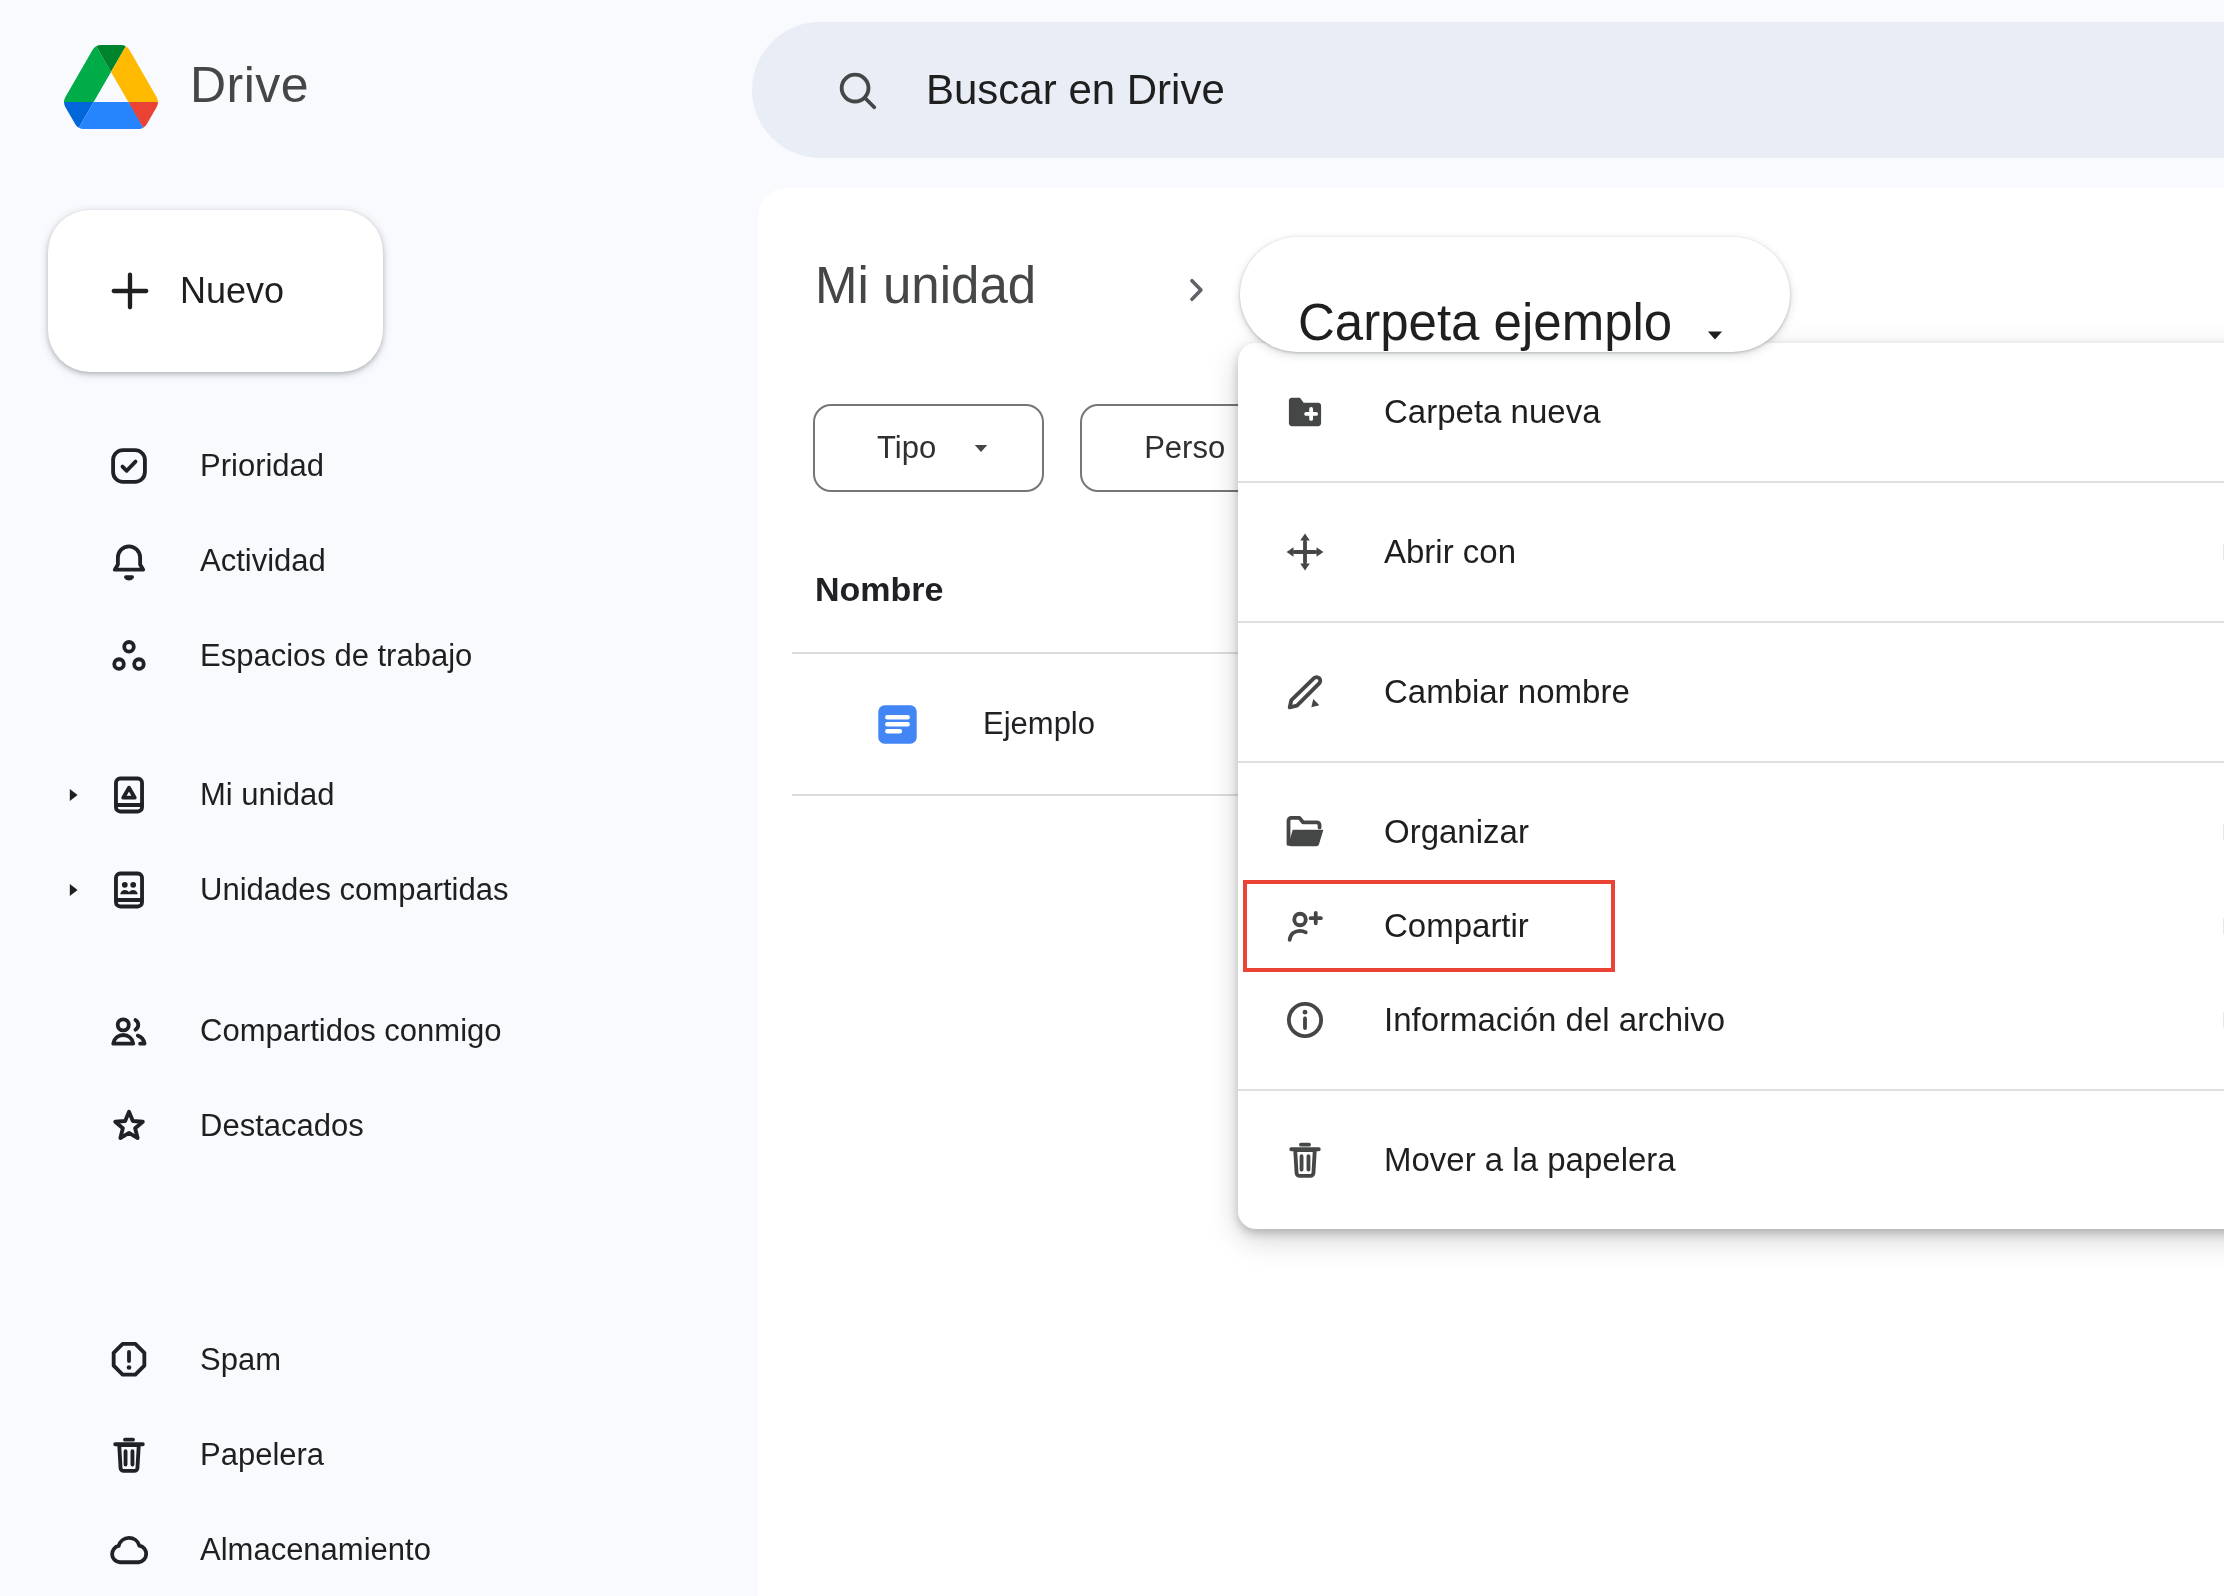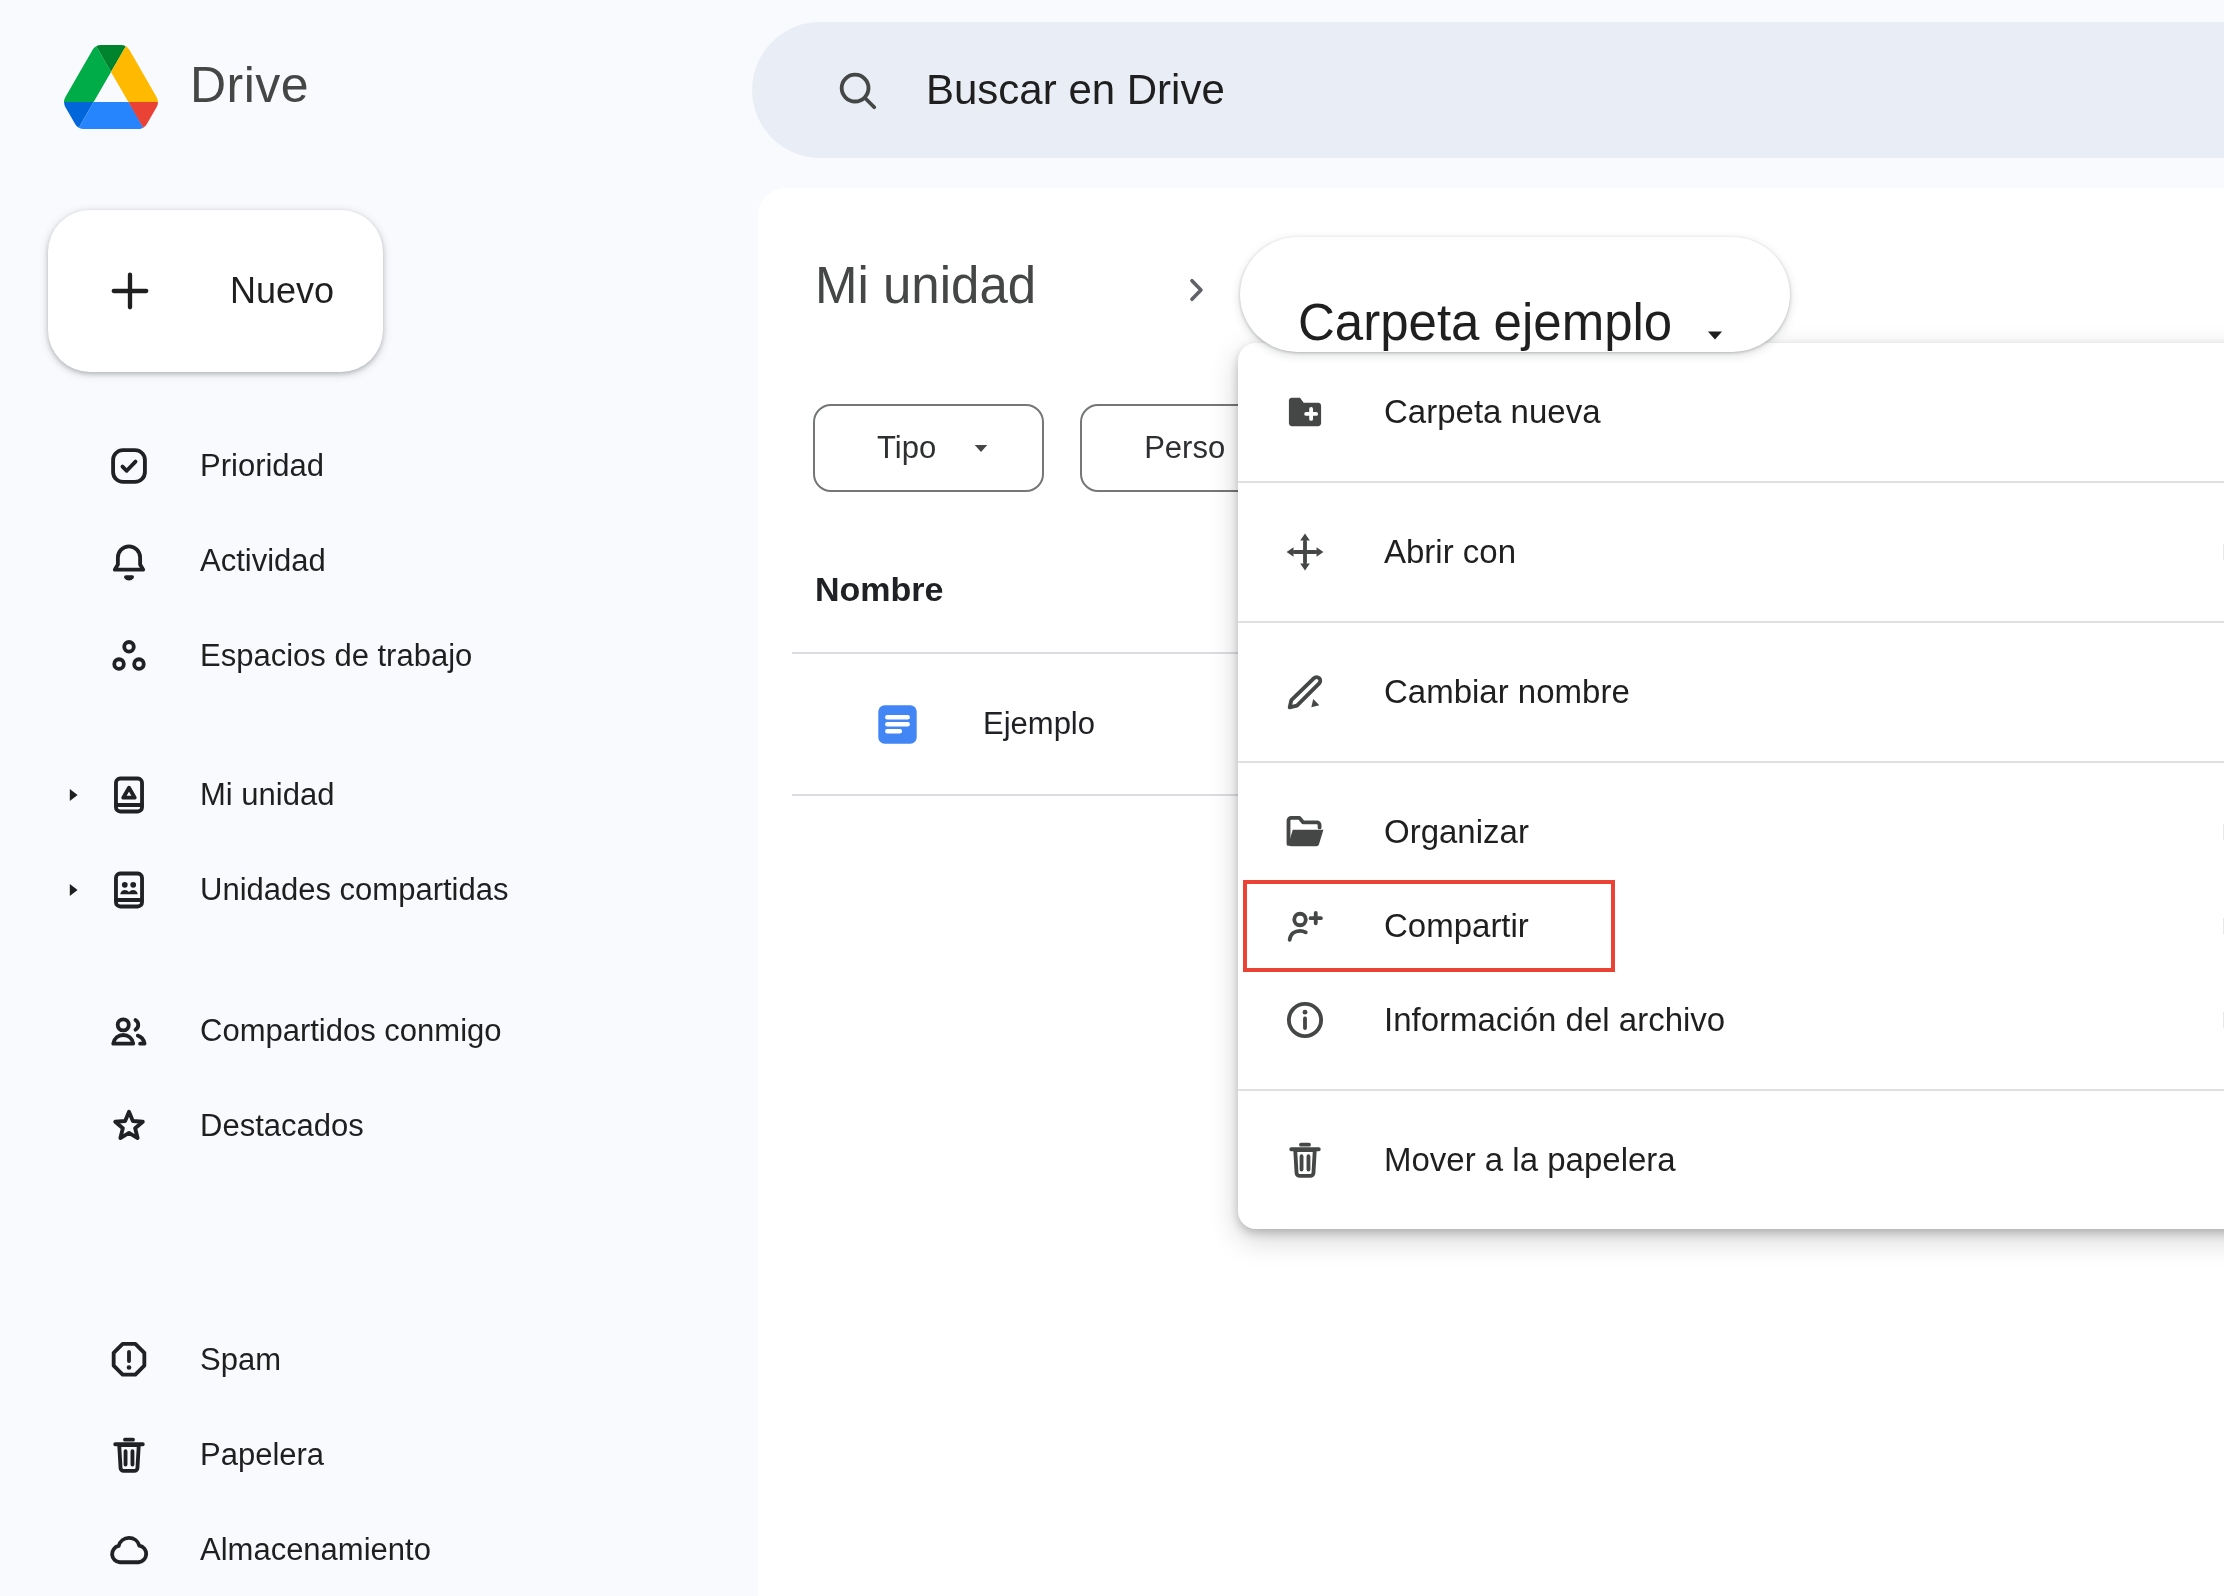--- a/index.html
+++ b/index.html
@@ -31,7 +31,7 @@
            box-shadow:0 2px 4px rgba(60,64,67,.25),0 2px 8px 1px rgba(60,64,67,.16);}
   .new-btn .plus{width:52px;height:52px;color:#1f1f1f;}
   .new-btn .plus svg{width:100%;height:100%;}
-  .new-btn .nlabel{margin-left:74px;font-size:36px;font-weight:500;}
+  .new-btn .nlabel{margin-left:24px;font-size:36px;font-weight:500;}
 
   
   .side-group{position:absolute;left:0;width:750px;}

